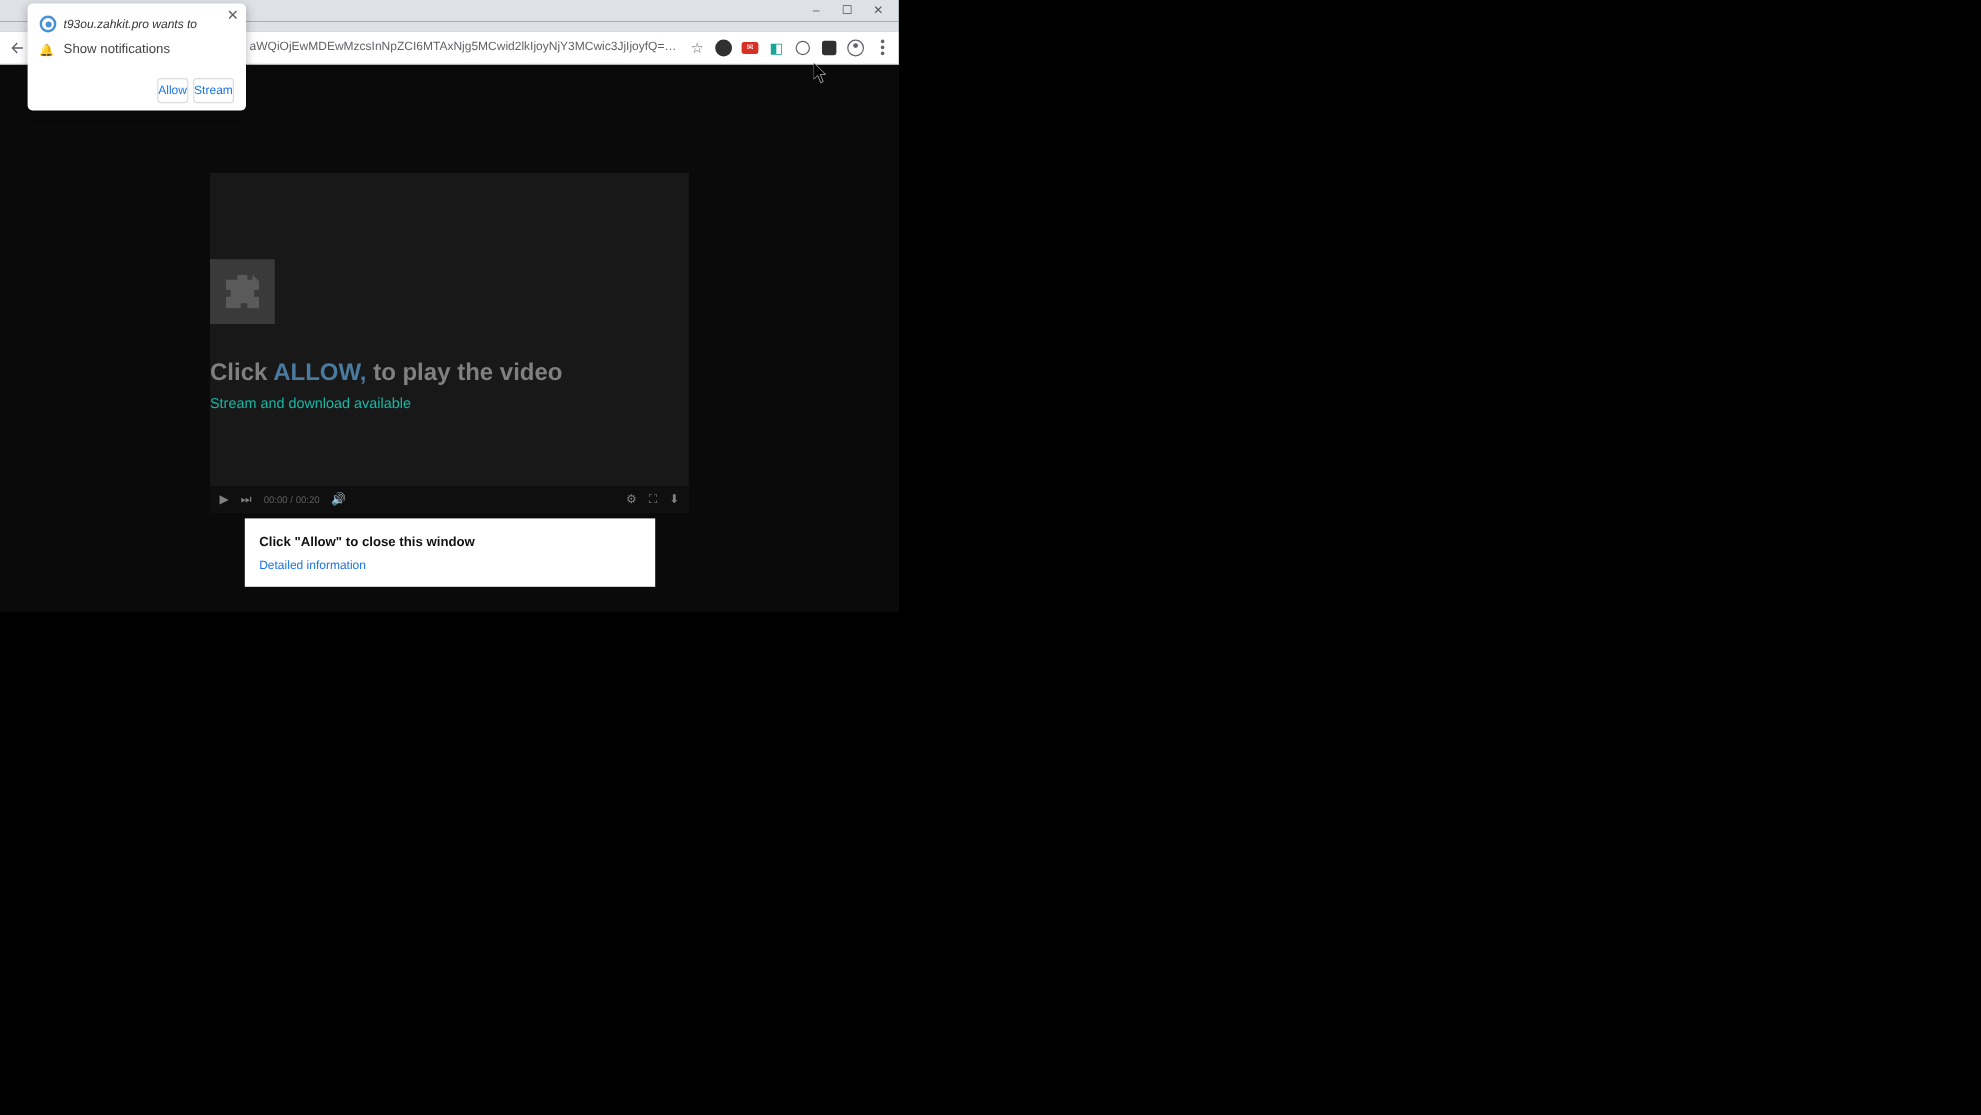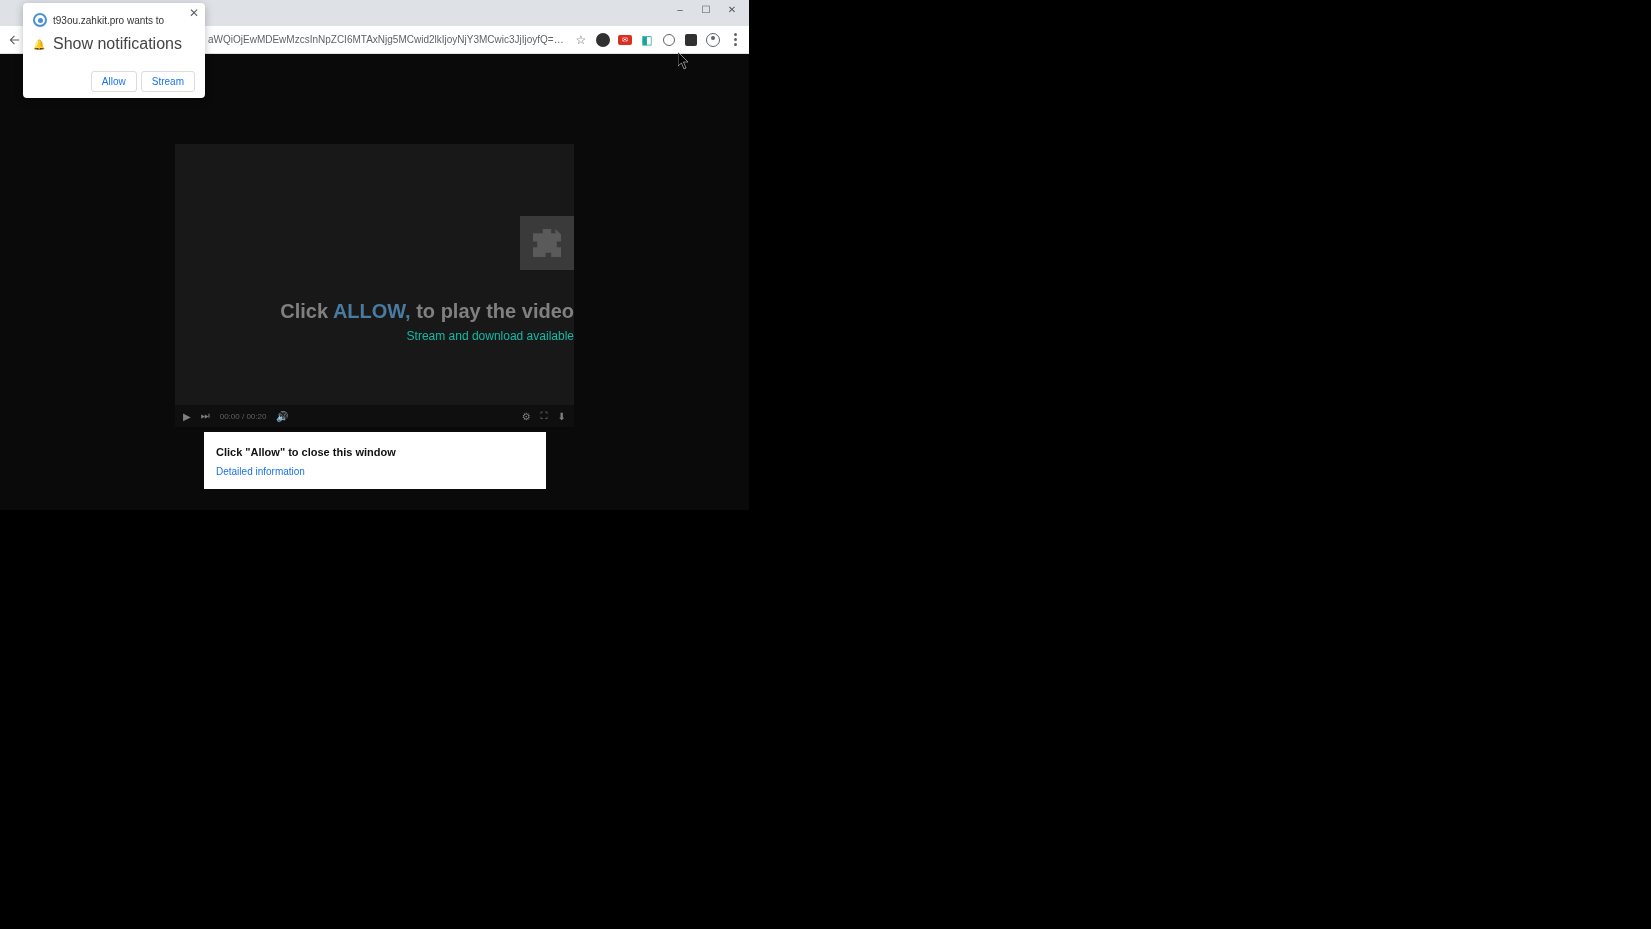--- a/index.html
+++ b/index.html
@@ -241,6 +241,7 @@
 .notif-title {
   font-size: 10px;
   color: #333;
+  font-style: italic;
 }
 .notif-close {
   font-size: 12px;

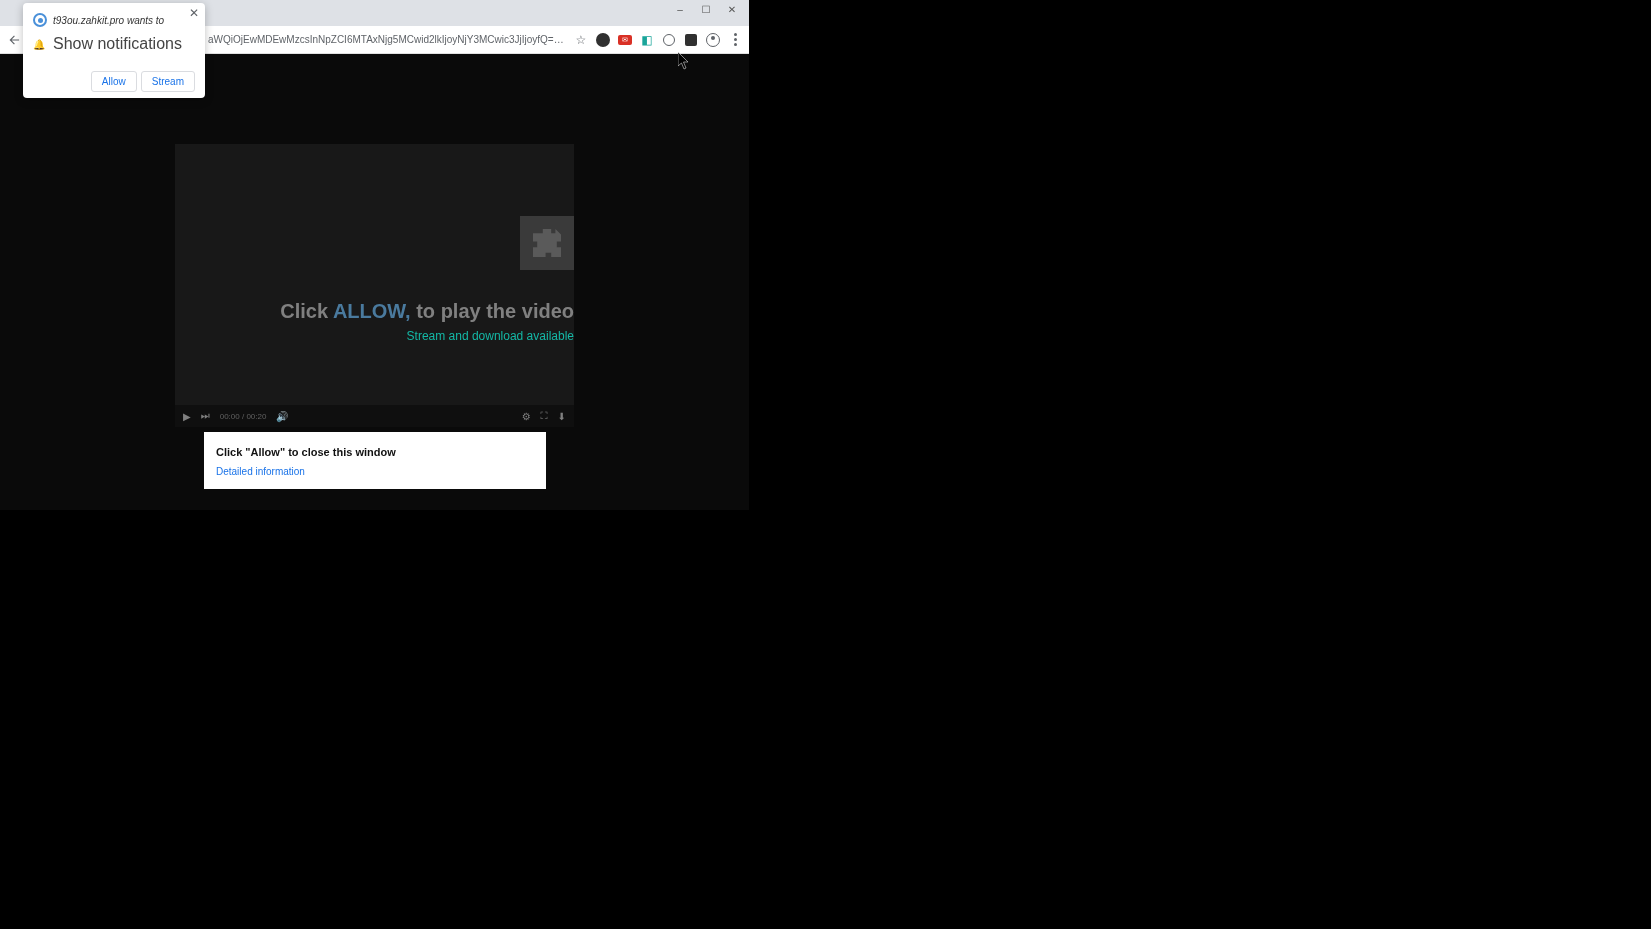--- a/index.html
+++ b/index.html
@@ -265,7 +265,7 @@
   font-size: 10px;
 }
 .notif-row-text {
-  font-size: 16px;
+  font-size: 11px;
   color: #444;
   text-align: center;
 }

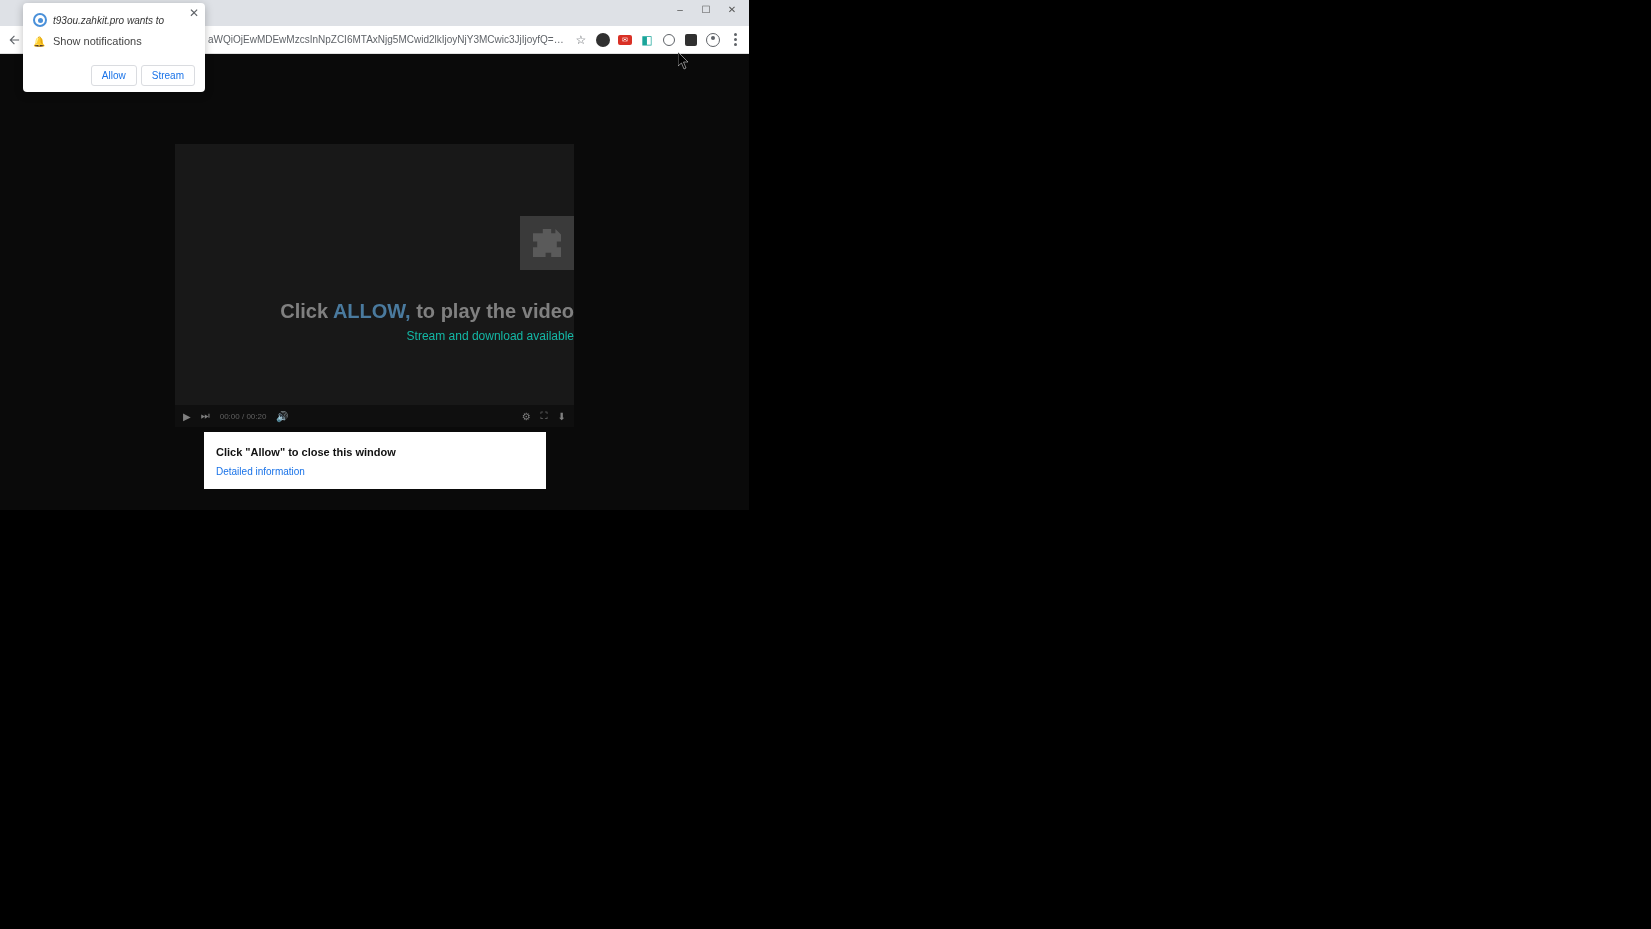--- a/index.html
+++ b/index.html
@@ -277,7 +277,7 @@
 }
 .notif-btn {
   font-size: 10px;
-  padding: 4px 10px;
+  padding: 4px 0;
   border: 1px solid #dadce0;
   border-radius: 3px;
   background: #fff;

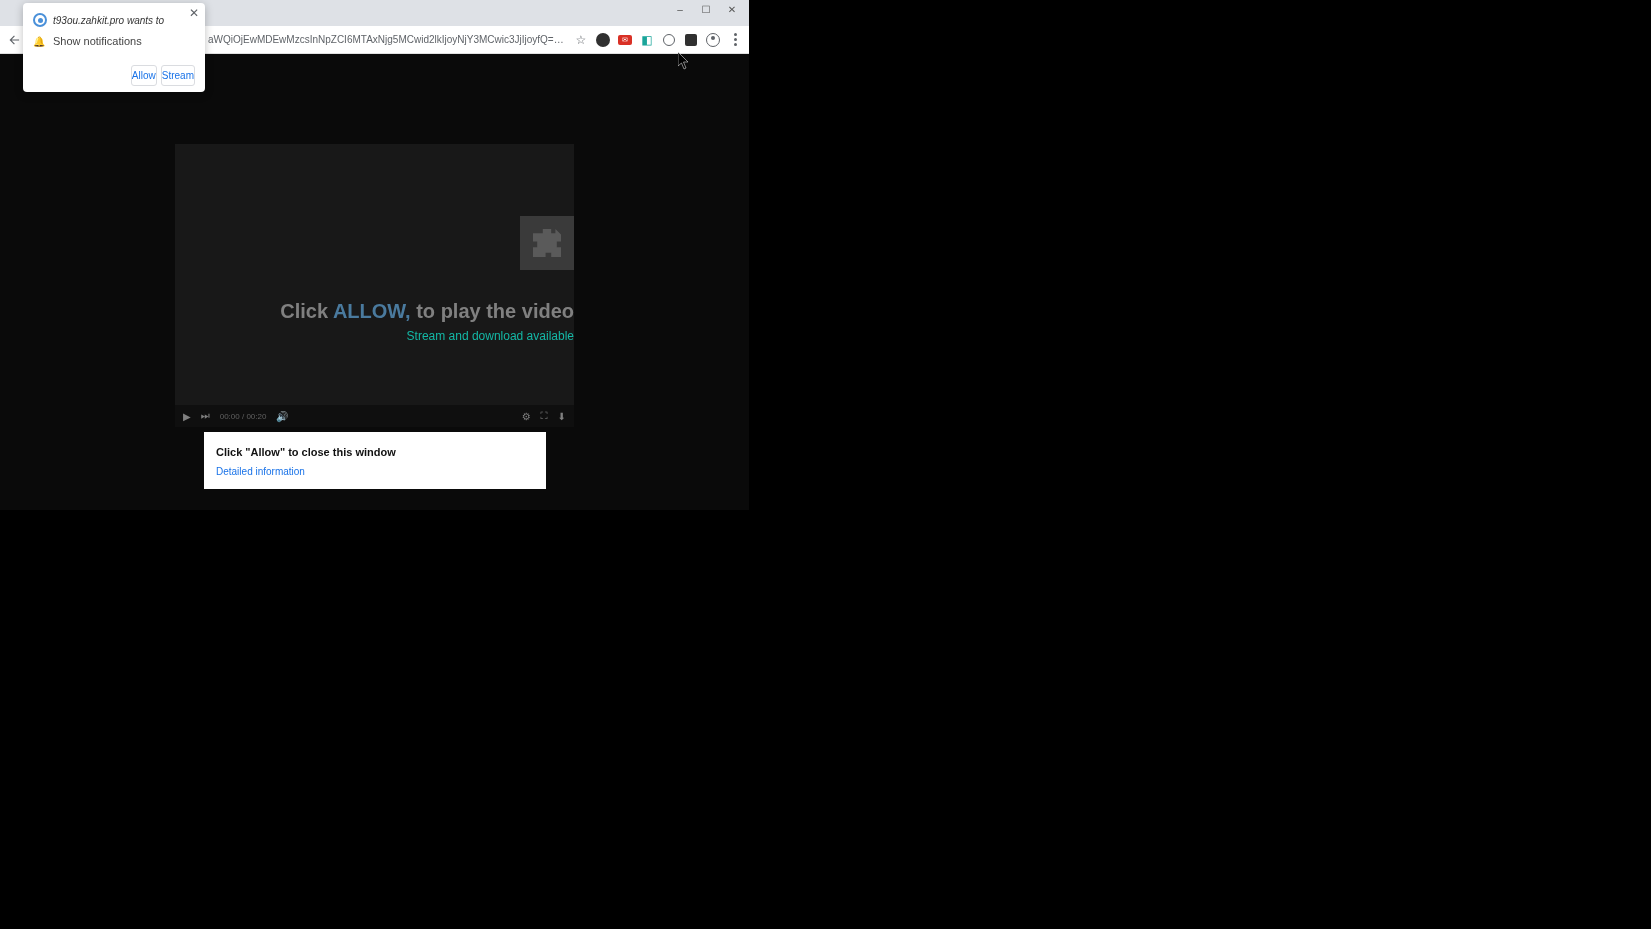--- a/index.html
+++ b/index.html
@@ -122,7 +122,7 @@
   flex: 1;
   display: flex;
   flex-direction: column;
-  align-items: flex-end;
+  align-items: flex-start;
   justify-content: center;
 }
 .plugin-icon {

